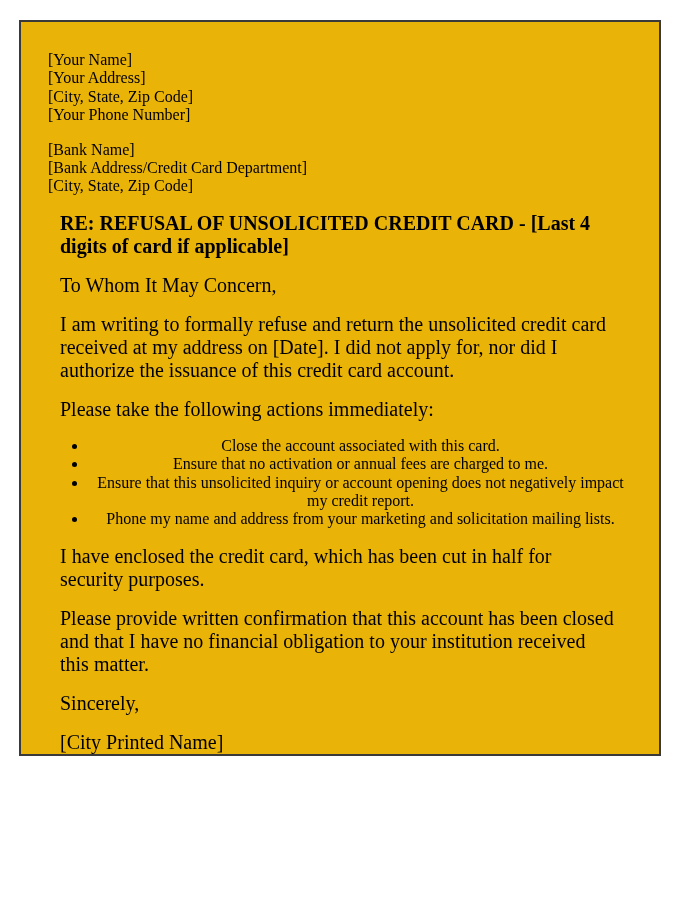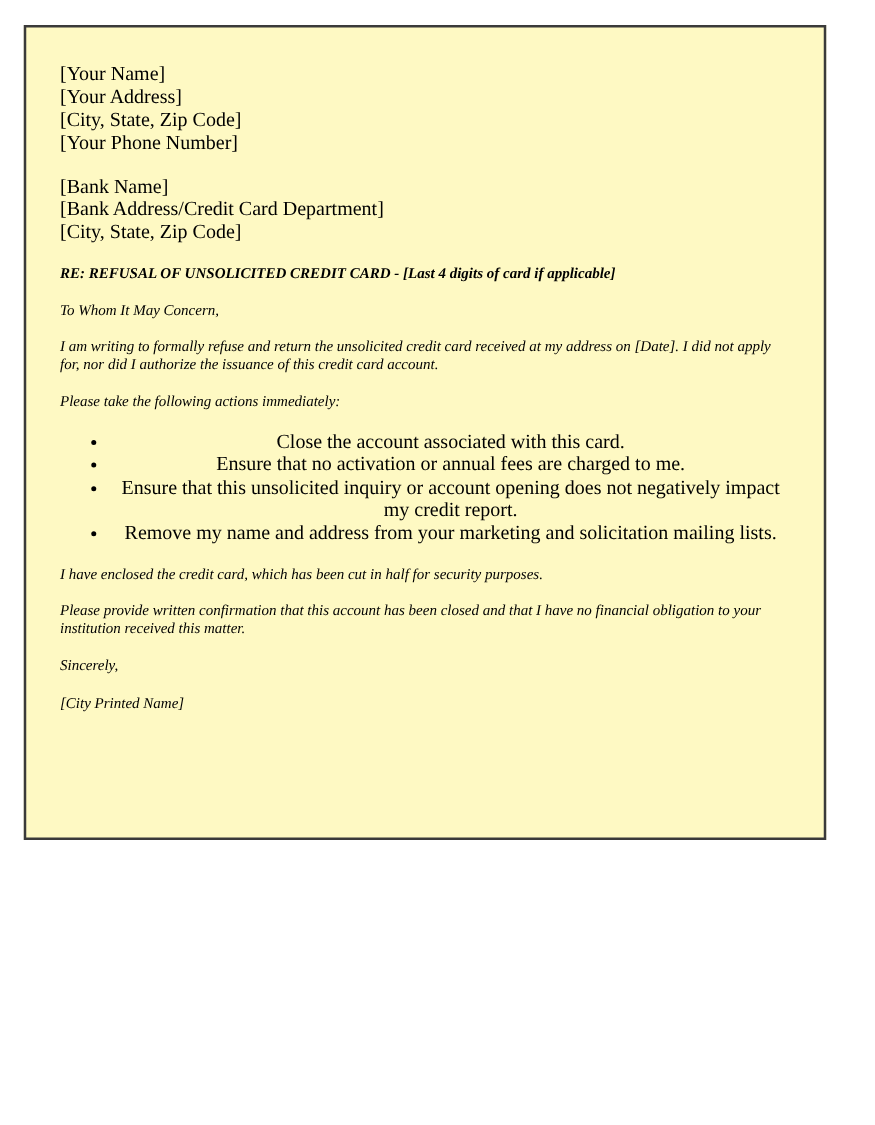--- a/index.html
+++ b/index.html
@@ -19,11 +19,11 @@
     left: 19px;
     top: 20px;
     width: 642px;
-    height: 652px;
+    height: 736px;
     box-sizing: border-box;
     border: 2px solid #3a3a3a;
     padding: 29px 28px 0 27px;
-    background: #fef9c3;
+    background: #eab308;
     overflow: hidden;
   }
   .letter-box p {

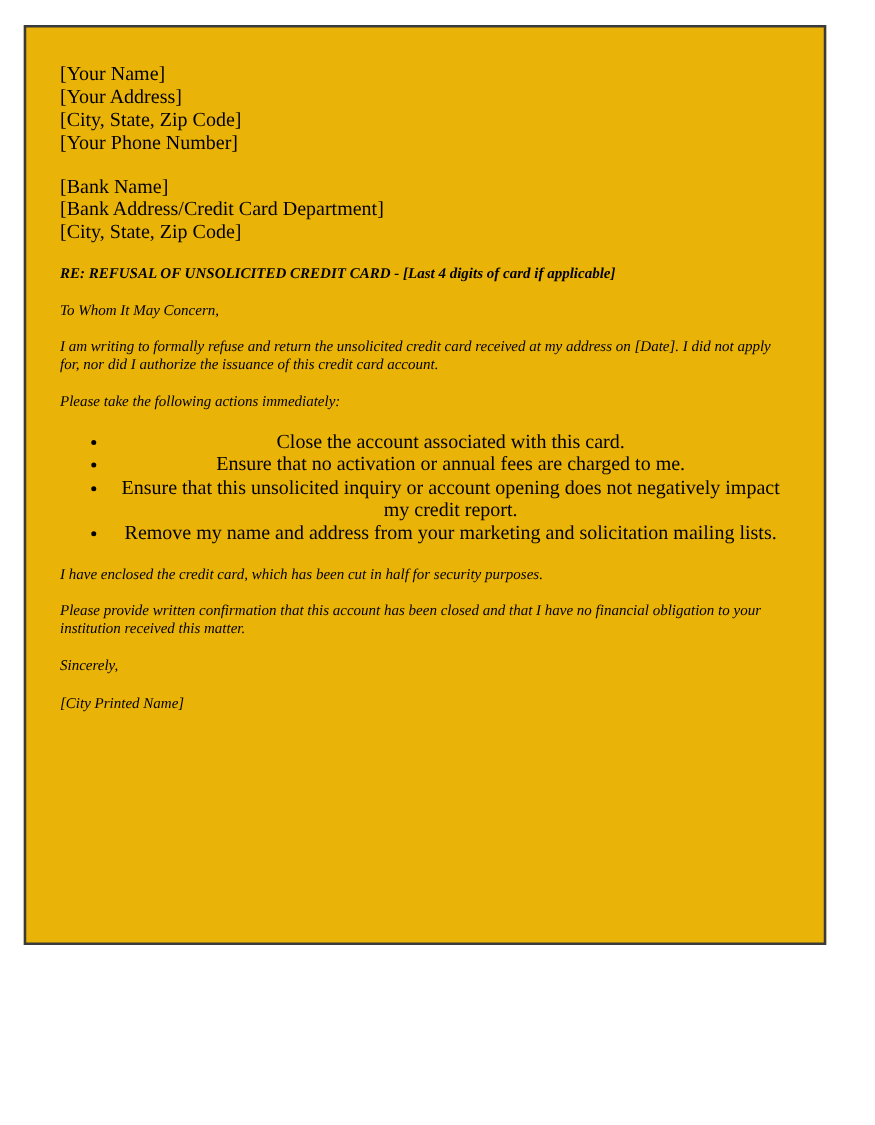--- a/index.html
+++ b/index.html
@@ -27,10 +27,9 @@
     overflow: hidden;
   }
   .letter-box p {
-    margin: 16px 0;
-    font-size: 12px;
+    margin: 16px 12px;
+    font-size: 20px;
     line-height: 1.15;
-    font-style: italic;
   }
   .letter-box p:first-child {
     margin-top: 0;

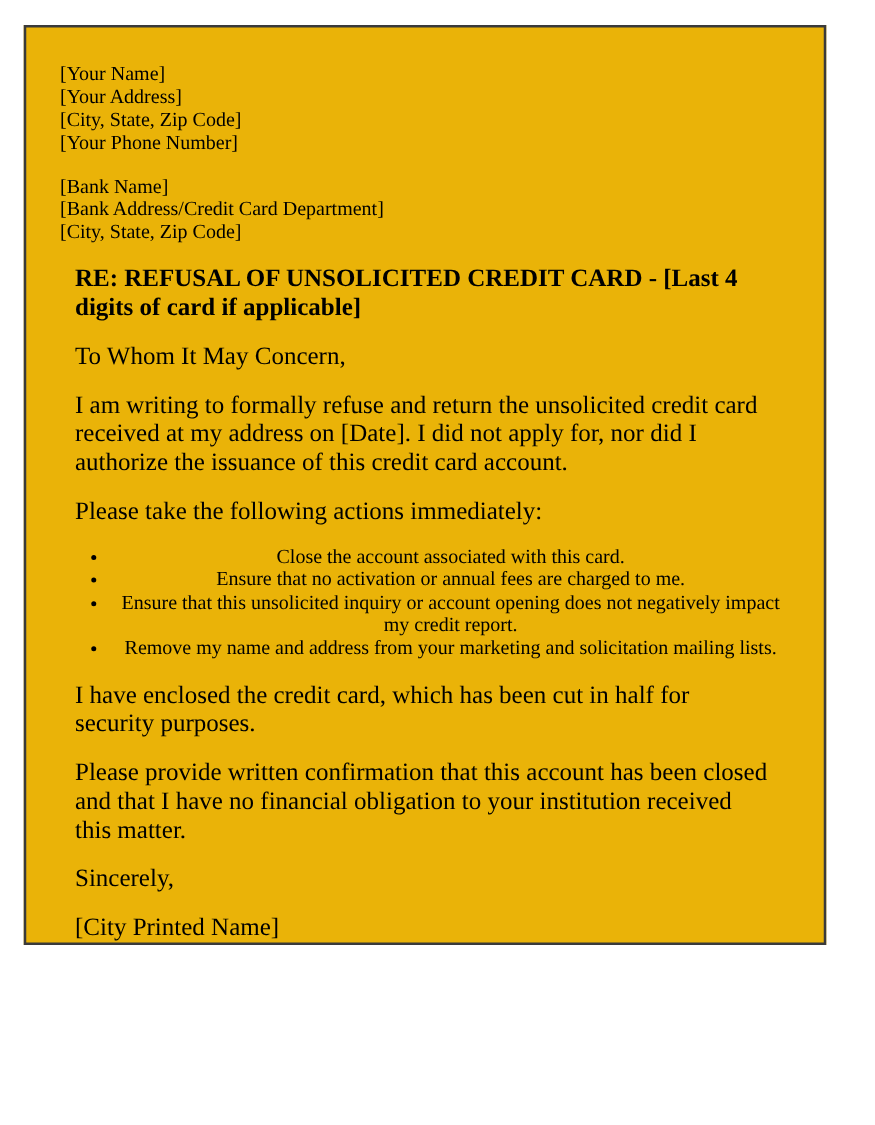--- a/index.html
+++ b/index.html
@@ -89,7 +89,7 @@
     <li>Close the account associated with this card.</li>
     <li>Ensure that no activation or annual fees are charged to me.</li>
     <li>Ensure that this unsolicited inquiry or account opening does not negatively impact my credit report.</li>
-    <li>Remove my name and address from your marketing and solicitation mailing lists.</li>
+    <li>Phone my name and address from your marketing and solicitation mailing lists.</li>
   </ul>
 
   <p>I have enclosed the credit card, which has been cut in half for security purposes.</p>

